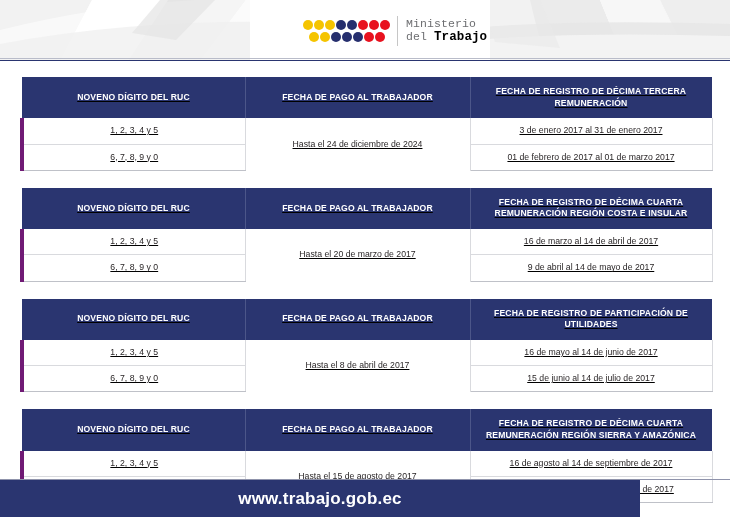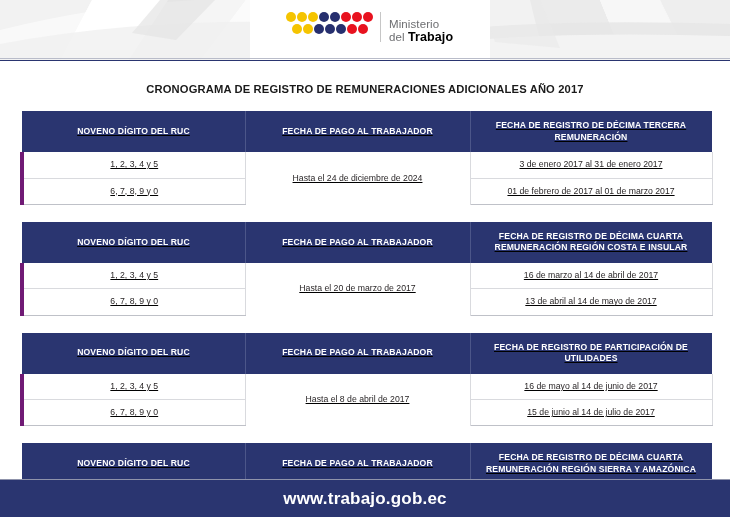--- a/index.html
+++ b/index.html
@@ -51,10 +51,12 @@
   
   .logo-wrap {
     position: absolute;
-    left: 286px;
+    left: 303px;
     top: 12px;
     display: flex;
+    align-items: center;
     height: 38px;
+    font-family: Liberation Mono, monospace;
   }
   .logo-dots {
     display: flex;

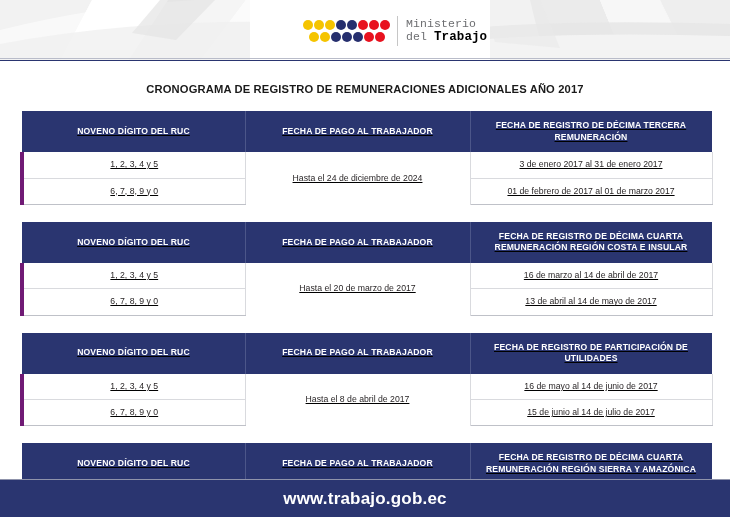--- a/index.html
+++ b/index.html
@@ -280,7 +280,6 @@
 
 <div class="content">
 
-  <div class="doc-title">CRONOGRAMA DE REGISTRO DE REMUNERACIONES ADICIONALES AÑO 2017</div>
 
   <div class="tables">
 

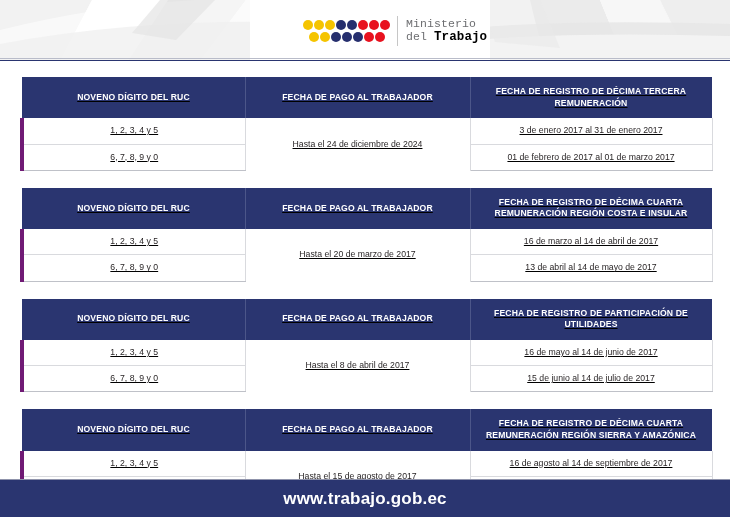--- a/index.html
+++ b/index.html
@@ -330,7 +330,7 @@
         </tr>
         <tr>
           <td class="first">6, 7, 8, 9 y 0</td>
-          <td>13  de abril al 14 de mayo de 2017</td>
+          <td>9  de abril al 14 de mayo de 2017</td>
         </tr>
       </tbody>
     </table>

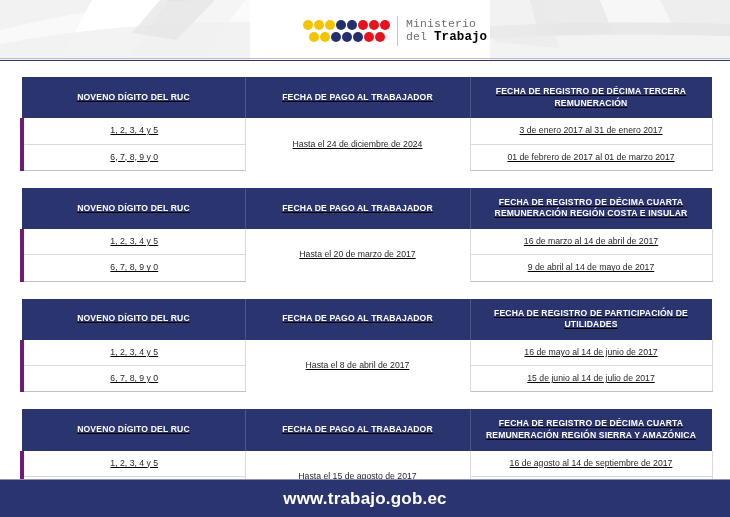--- a/index.html
+++ b/index.html
@@ -193,7 +193,7 @@
     position: absolute;
     left: 0;
     top: 480px;
-    width: 730px;
+    width: 640px;
     height: 37px;
     background: #2a3570;
     display: flex;

